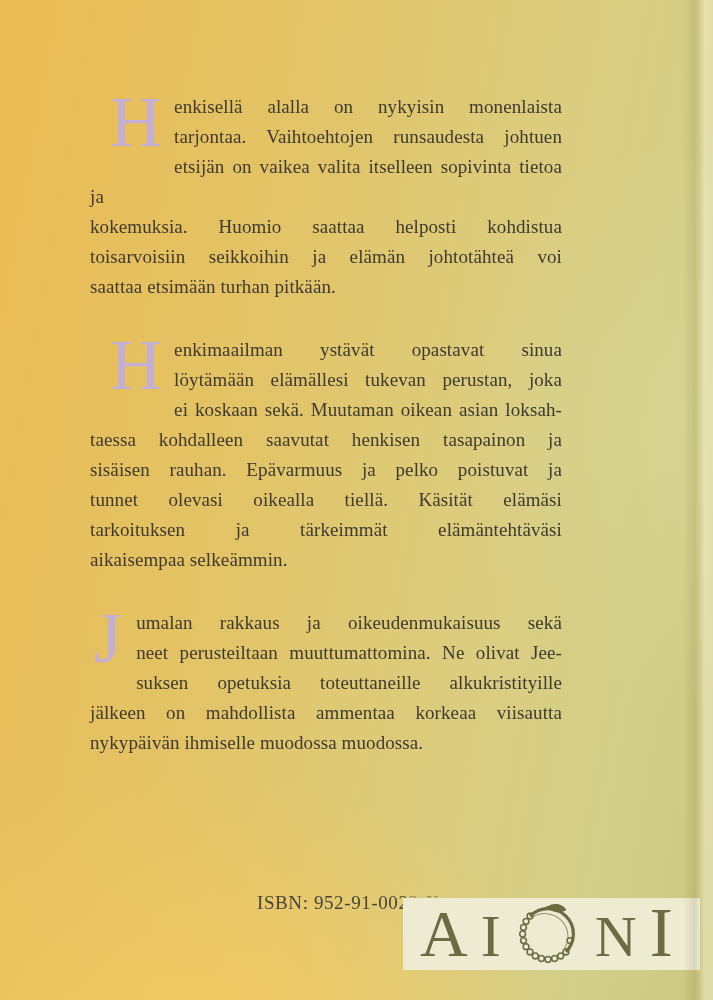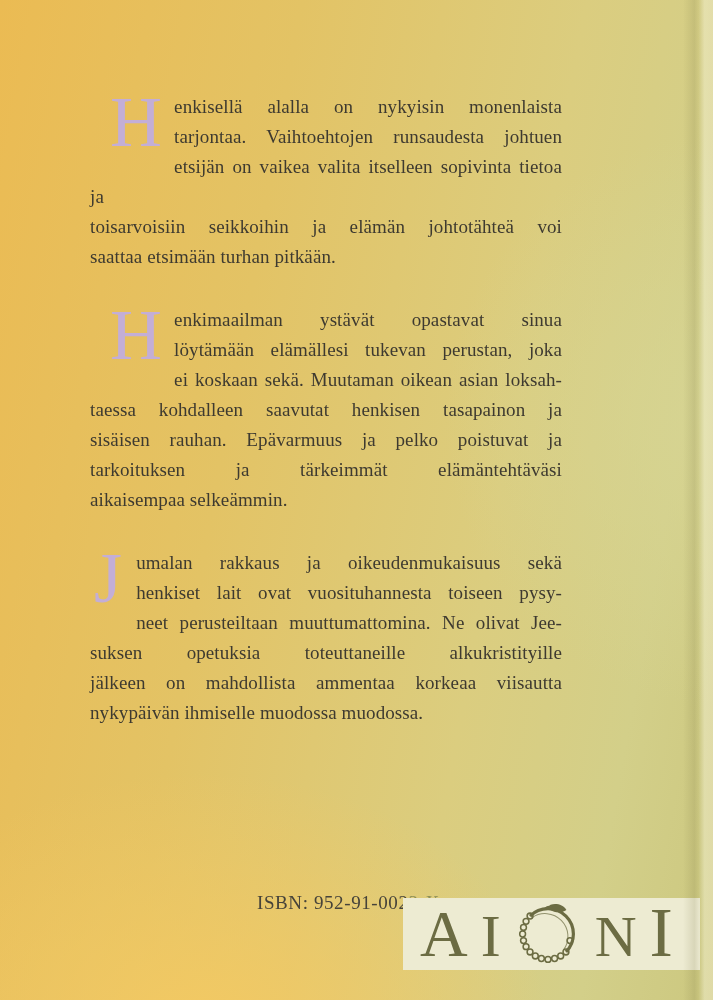--- a/index.html
+++ b/index.html
@@ -79,6 +79,7 @@
         <div class="line">enkisellä alalla on nykyisin monenlaista</div>
         <div class="line">tarjontaa. Vaihtoehtojen runsaudesta johtuen</div>
         <div class="line">etsijän on vaikea valita itselleen sopivinta tietoa ja</div>
+        <div class="line">kokemuksia. Huomio saattaa helposti kohdistua</div>
         <div class="line">toisarvoisiin seikkoihin ja elämän johtotähteä voi</div>
         <div class="line last">saattaa etsimään turhan pitkään.</div>
       </div>

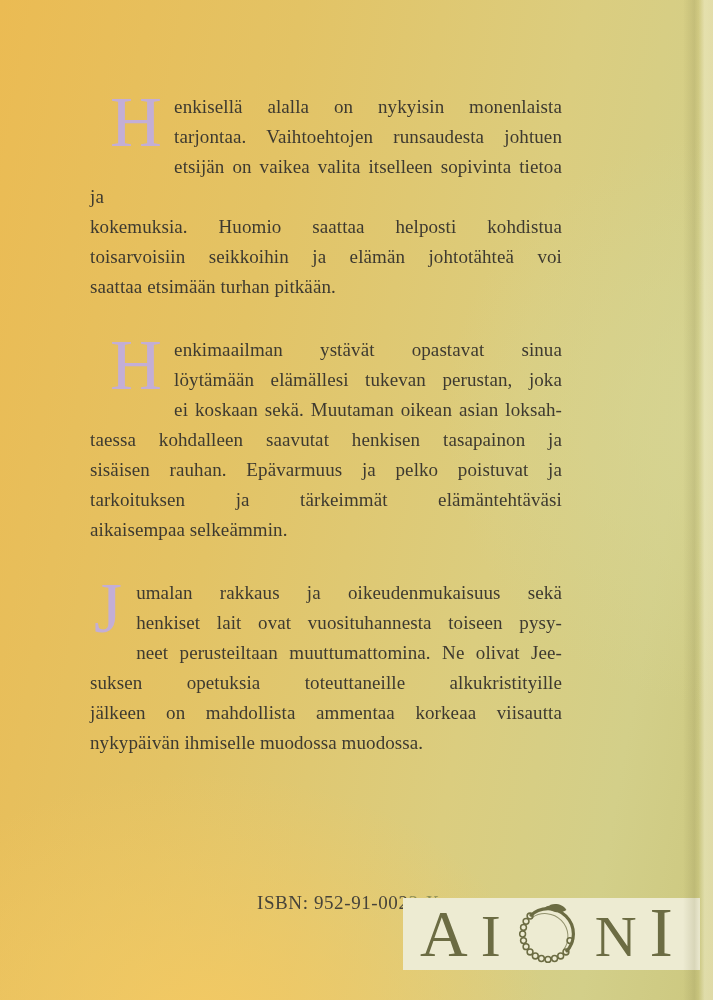--- a/index.html
+++ b/index.html
@@ -90,6 +90,7 @@
         <div class="line">ei koskaan sekä. Muutaman oikean asian loksah-</div>
         <div class="line">taessa kohdalleen saavutat henkisen tasapainon ja</div>
         <div class="line">sisäisen rauhan. Epävarmuus ja pelko poistuvat ja</div>
+        <div class="line">tunnet olevasi oikealla tiellä. Käsität elämäsi</div>
         <div class="line">tarkoituksen ja tärkeimmät elämäntehtäväsi</div>
         <div class="line last">aikaisempaa selkeämmin.</div>
       </div>

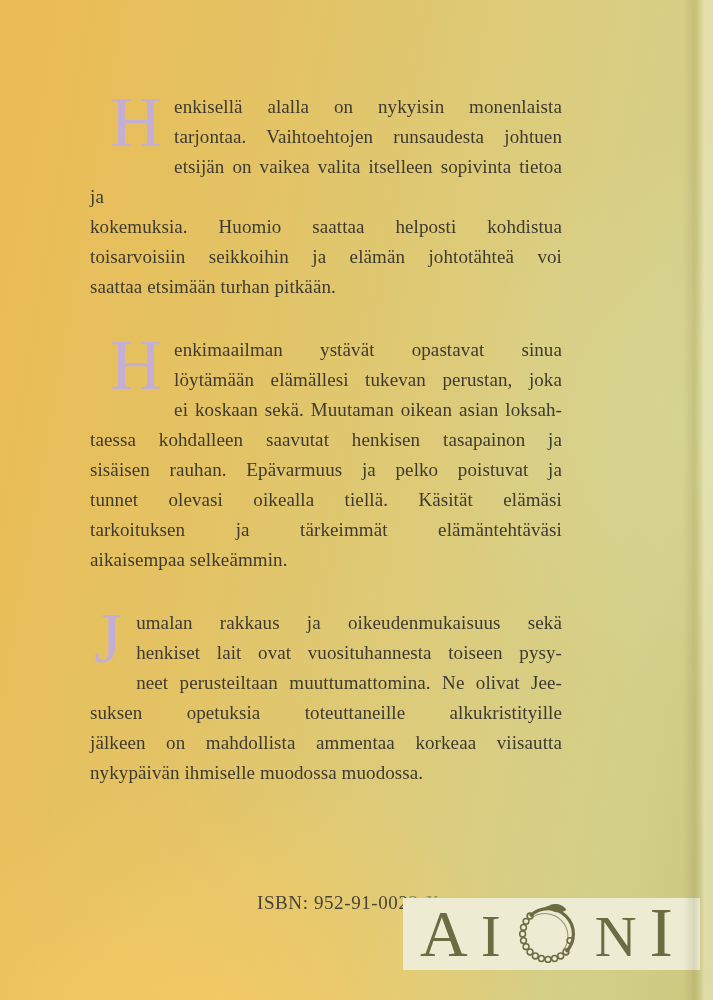--- a/index.html
+++ b/index.html
@@ -97,7 +97,6 @@
       <div class="para para-3">
         <span class="dropcap">J</span>
         <div class="line">umalan rakkaus ja oikeudenmukaisuus sekä</div>
-        <div class="line">henkiset lait ovat vuosituhannesta toiseen pysy-</div>
         <div class="line">neet perusteiltaan muuttumattomina. Ne olivat Jee-</div>
         <div class="line">suksen opetuksia toteuttaneille alkukristityille</div>
         <div class="line">jälkeen on mahdollista ammentaa korkeaa viisautta</div>

